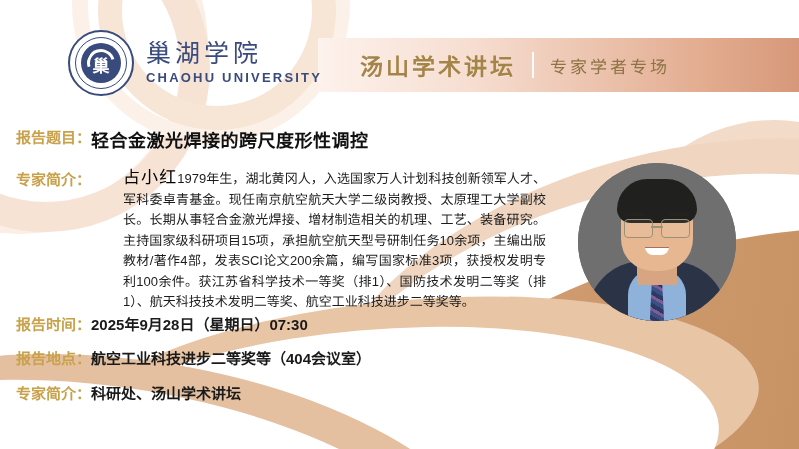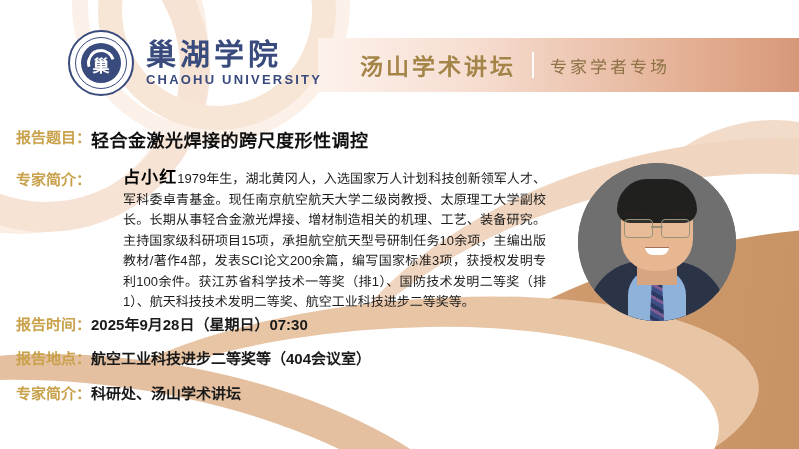--- a/index.html
+++ b/index.html
@@ -198,8 +198,8 @@
     z-index: 2;
   }
   .wordmark-cn {
-    font-size: 30px;
-    font-weight: bold;
+    font-size: 25px;
+    font-weight: normal;
     letter-spacing: 4px;
     color: #394a7d;
     font-family: "DejaVu Serif", "Liberation Serif", serif;

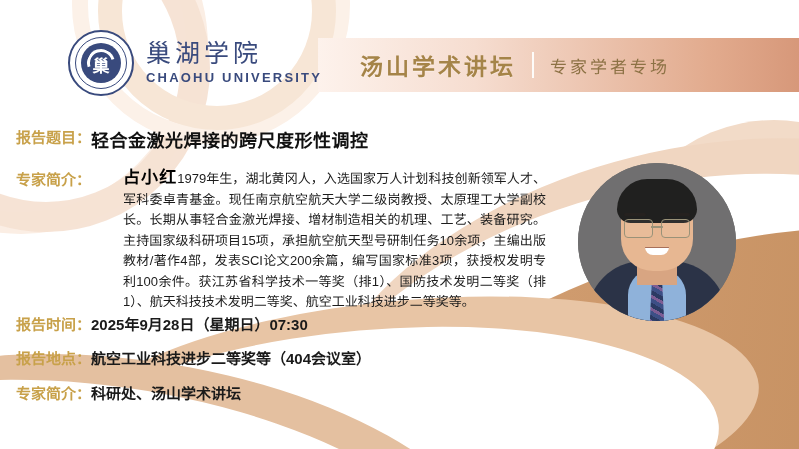--- a/index.html
+++ b/index.html
@@ -257,7 +257,7 @@
   }
   .bio-name {
     font-size: 17px;
-    font-weight: bold;
+    font-weight: normal;
     color: #000000;
     letter-spacing: 1px;
   }

